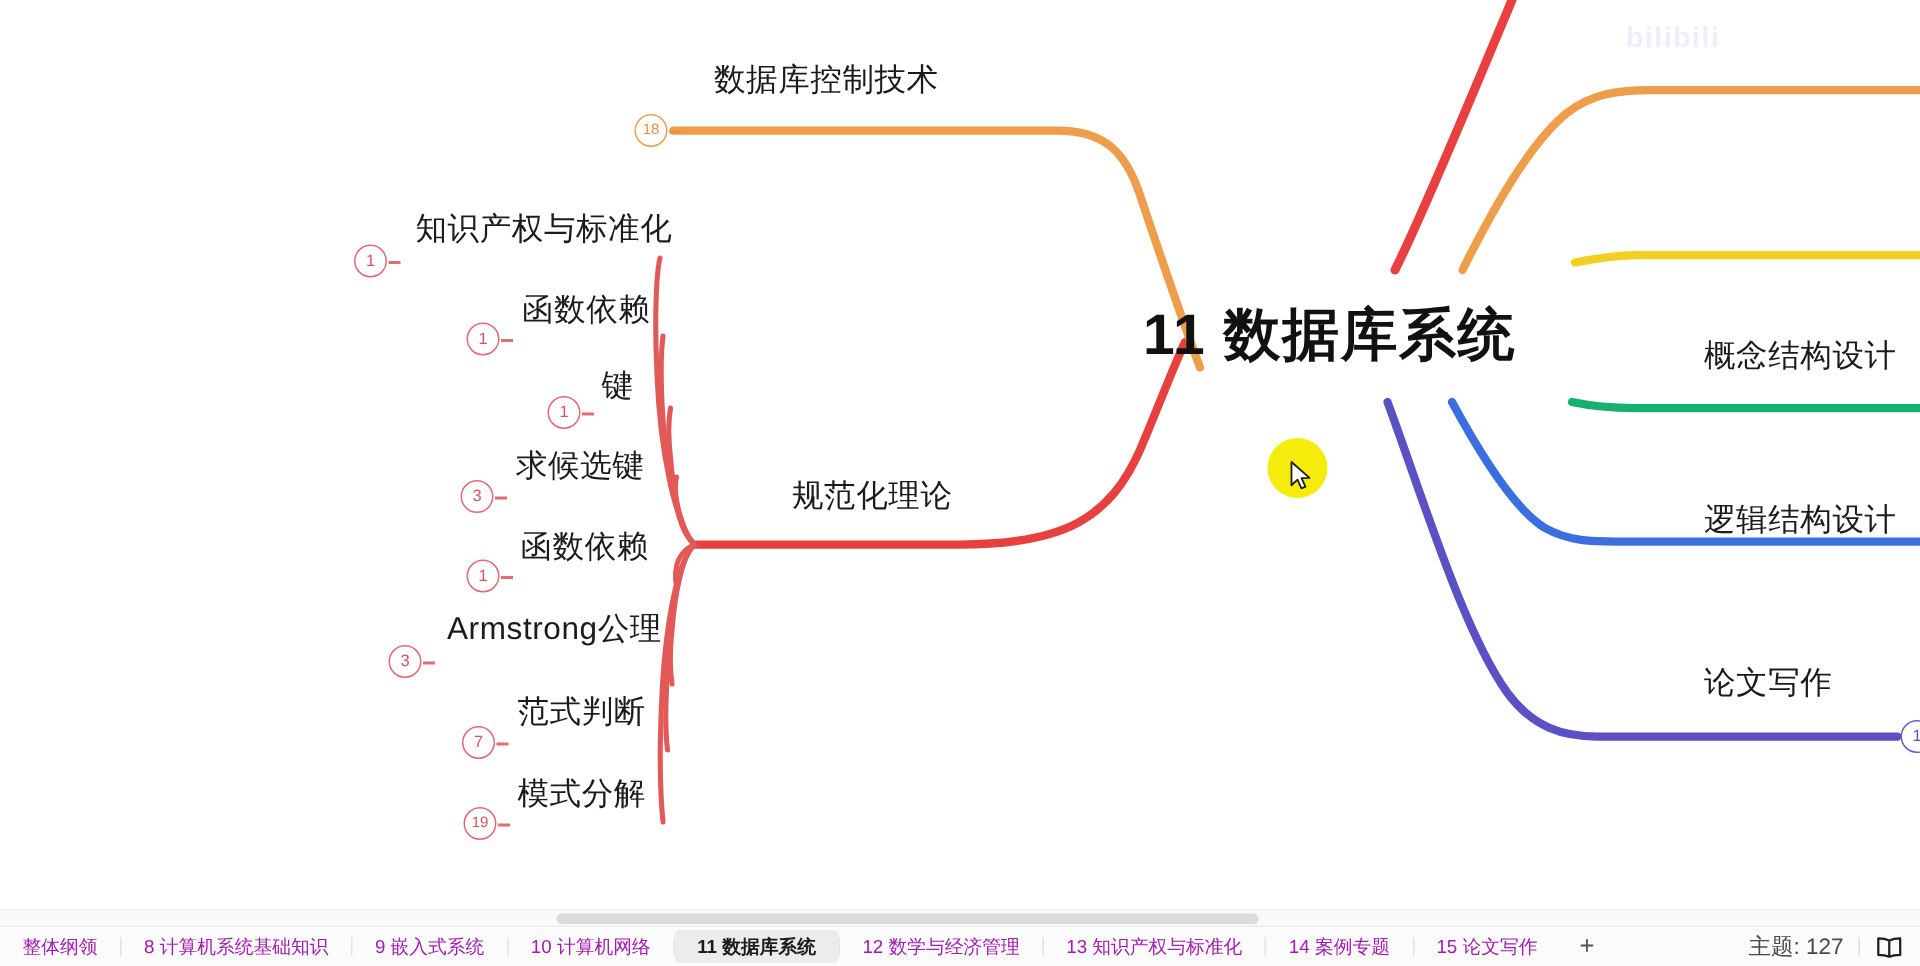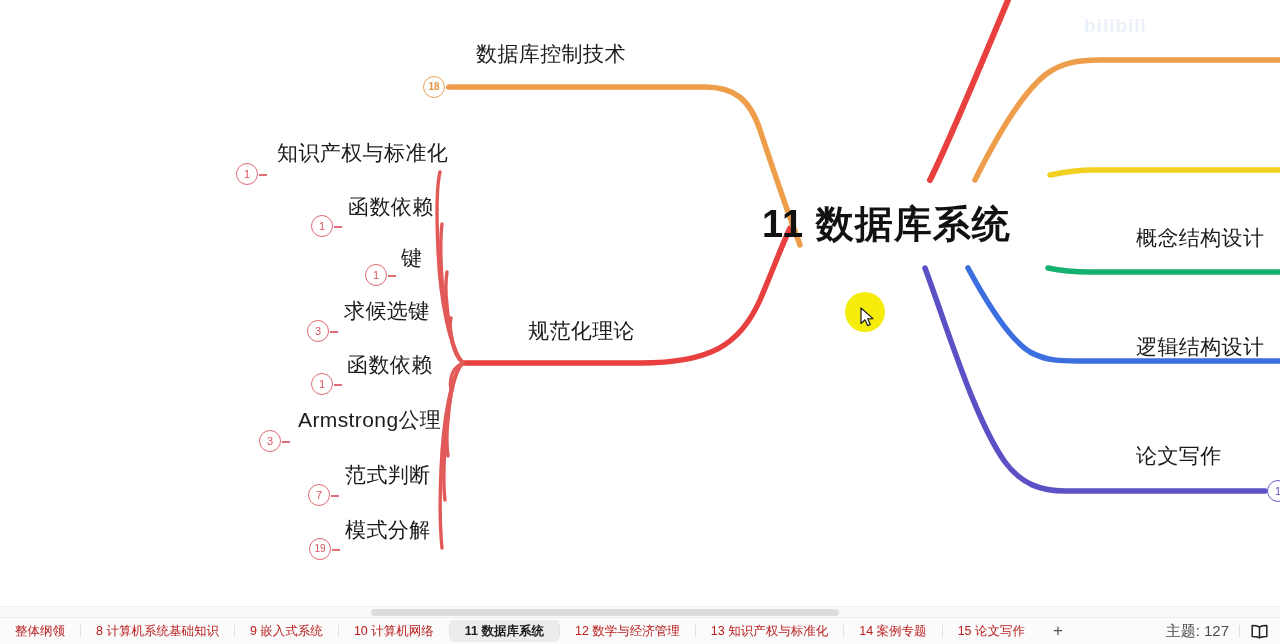--- a/index.html
+++ b/index.html
@@ -263,7 +263,7 @@
   <div class="root-title">11 数据库系统</div>
 
   <div class="node" style="left:476px; top:41px;">数据库控制技术</div>
-  <div class="badge orange wide" style="left:423px; top:76px;font-weight:bold;">18</div>
+  <div class="badge orange wide" style="left:423px; top:76px;">18</div>
 
   <div class="node" style="left:528px; top:318px;">规范化理论</div>
 

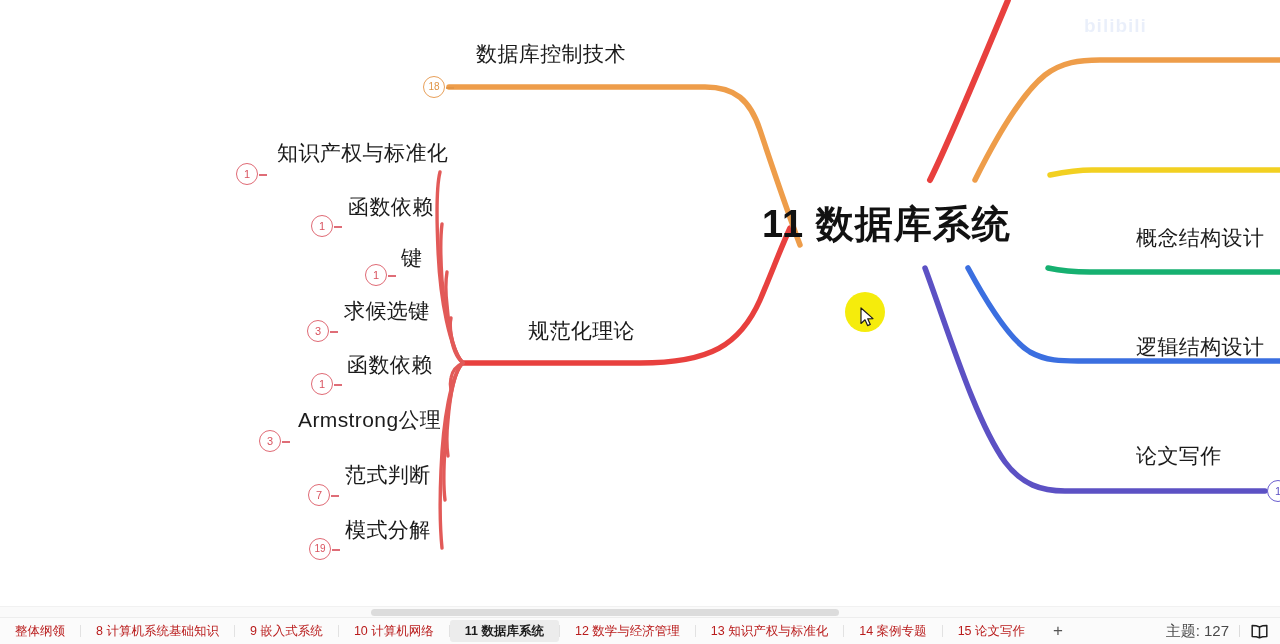--- a/index.html
+++ b/index.html
@@ -168,7 +168,7 @@
     height: 22px;
     line-height: 22px;
     font-size: 12.5px;
-    color: #b91c1c;
+    color: #a21caf;
     border-radius: 3px;
     white-space: nowrap;
     cursor: default;

